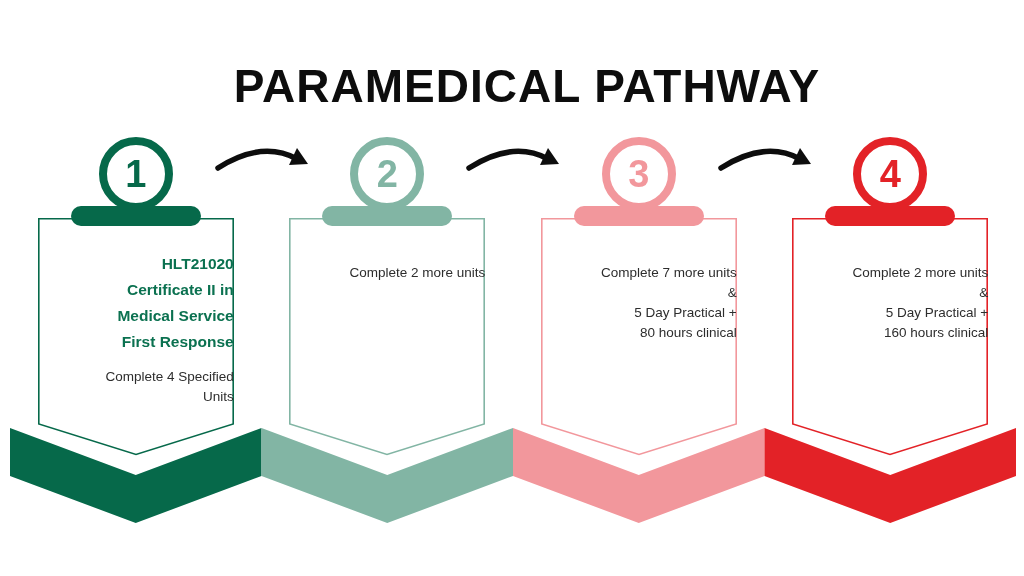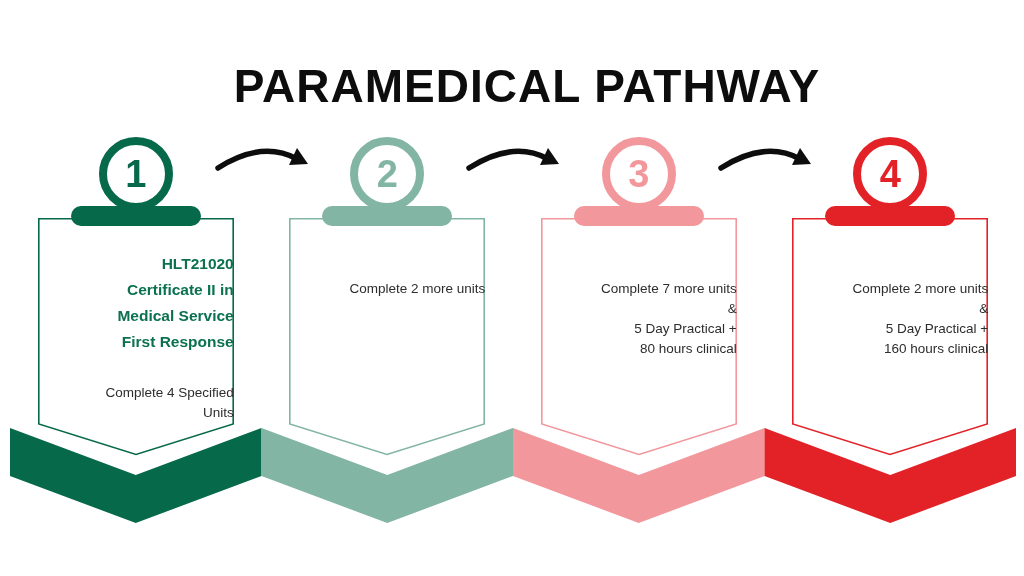--- a/index.html
+++ b/index.html
@@ -34,7 +34,7 @@
     color:var(--title-c, #0b7150); white-space:pre-line;
   }
   .card-body {
-    margin-top:28px; font-size:13.5px; line-height:20px;
+    margin-top:12px; font-size:13.5px; line-height:20px;
     color:var(--body-c, #2d2d2d); white-space:pre-line;
   }
   #chevron-svg { position:absolute; left:0; top:0; z-index:0; }

